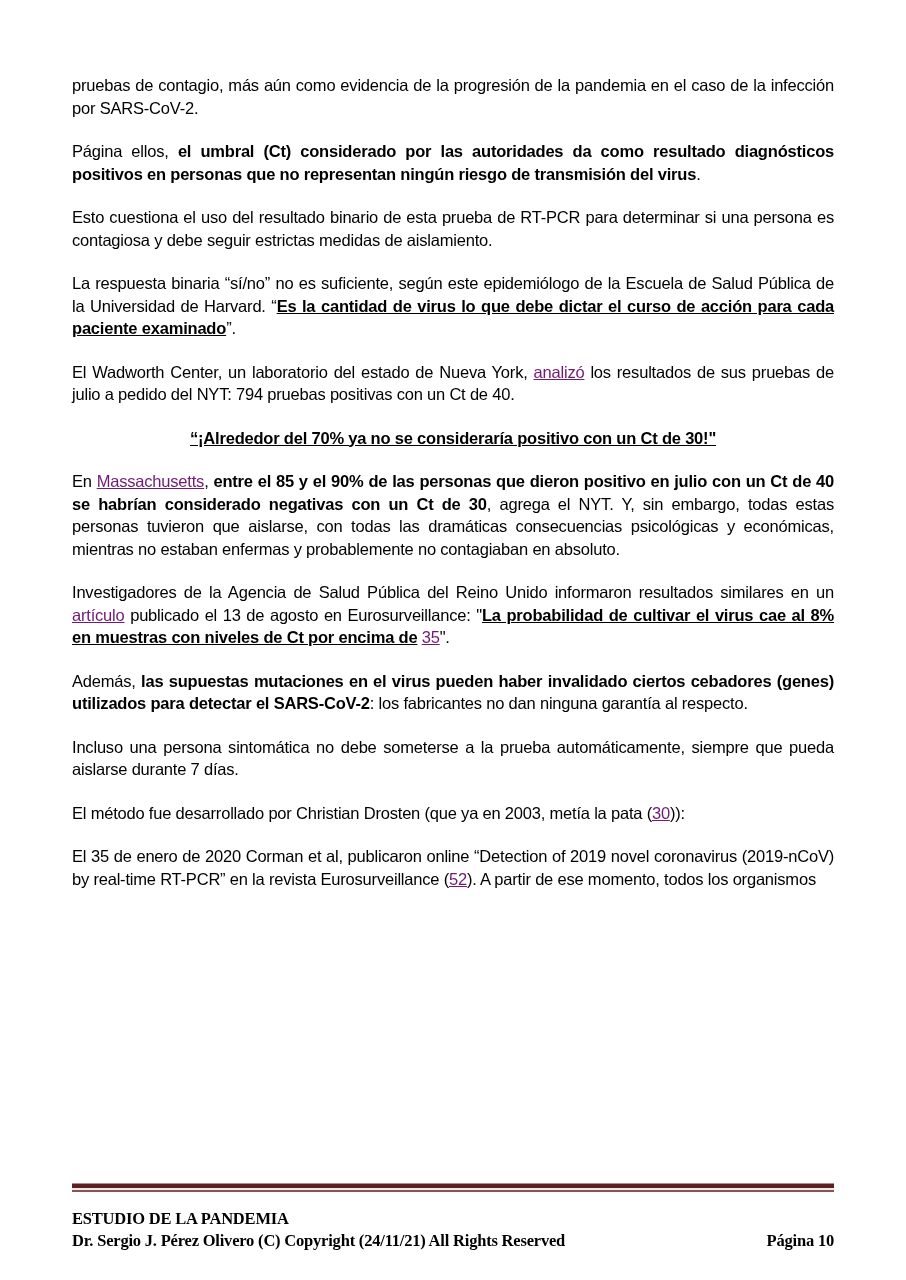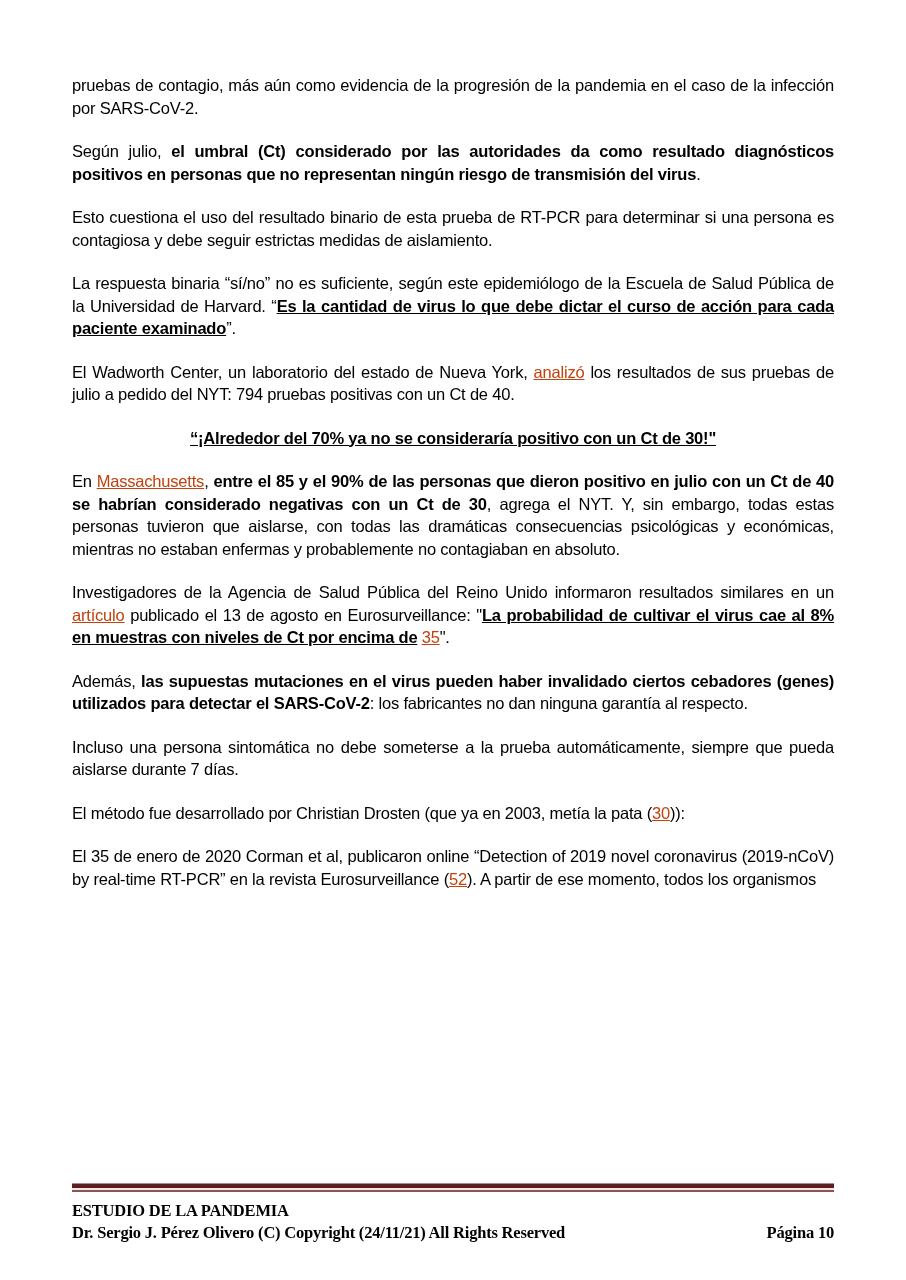--- a/index.html
+++ b/index.html
@@ -53,7 +53,7 @@
   <main class="content">
 
   <p class="para"><span>pruebas de contagio, más aún como evidencia de la progresión de la pandemia en el caso de la infección por SARS-CoV-2.</span></p>
-      <p class="para"><span>Según julio, </span><span class="b">el umbral (Ct) considerado por las autoridades da como resultado diagnósticos positivos en personas que no representan ningún riesgo de transmisión del virus</span><span>.</span></p>
+      <p class="para"><span>Página ellos, </span><span class="b">el umbral (Ct) considerado por las autoridades da como resultado diagnósticos positivos en personas que no representan ningún riesgo de transmisión del virus</span><span>.</span></p>
       <p class="para"><span>Esto cuestiona el uso del resultado binario de esta prueba de RT-PCR para determinar si una persona es contagiosa y debe seguir estrictas medidas de aislamiento.</span></p>
       <p class="para"><span>La respuesta binaria “sí/no” no es suficiente, según este epidemiólogo de la Escuela de Salud Pública de la Universidad de Harvard. “</span><span class="b u">Es la cantidad de virus lo que debe dictar el curso de acción para cada paciente examinado</span><span>”.</span></p>
       <p class="para"><span>El Wadworth Center, un laboratorio del estado de Nueva York, </span><a class="link" href="#">analizó</a><span> los resultados de sus pruebas de julio a pedido del NYT: 794 pruebas positivas con un Ct de 40.</span></p>

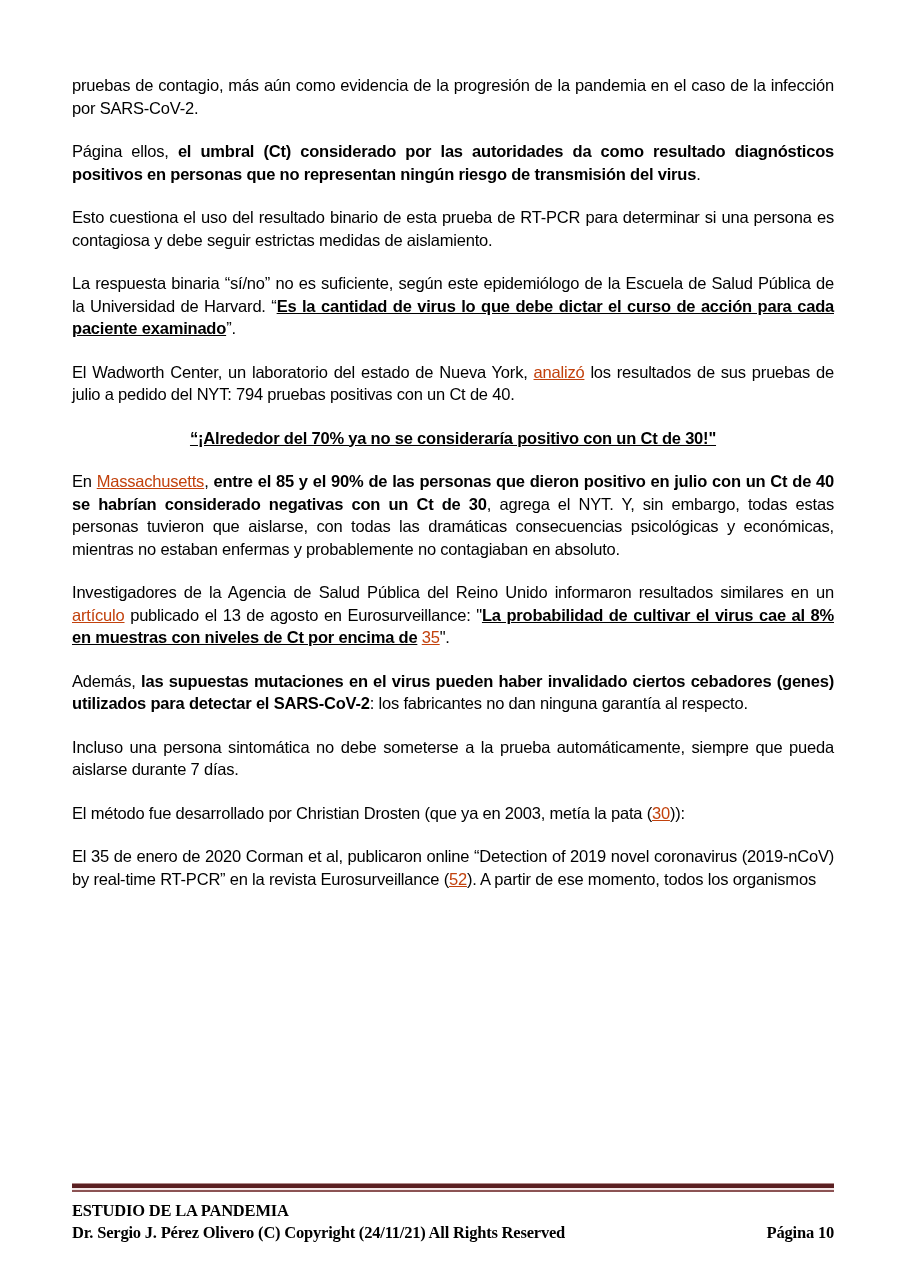--- a/index.html
+++ b/index.html
@@ -27,7 +27,7 @@
   }
   .b{font-weight:bold;}
   .u{text-decoration:underline;}
-  a.link{color:#c2410c;text-decoration:underline;cursor:pointer;}
+  a.link{color:#701a75;text-decoration:underline;cursor:pointer;}
 
   .footer{
     position:absolute;left:72px;right:72px;top:1183px;

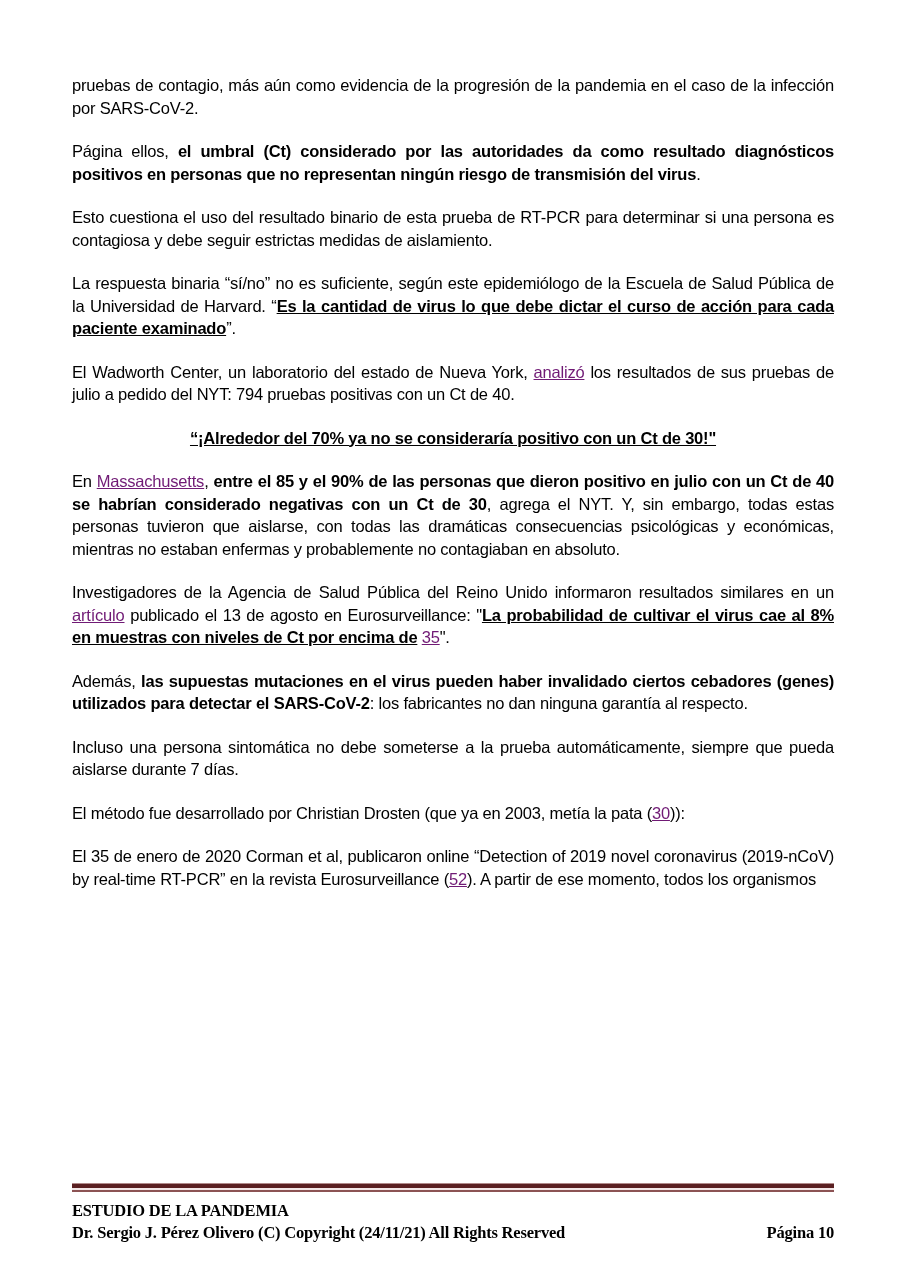--- a/index.html
+++ b/index.html
@@ -42,7 +42,7 @@
     font-weight:bold;font-size:16.5px;line-height:22px;color:#000;
     letter-spacing:-0.2px;
   }
-  .footer-line1{margin-top:8px;}
+  .footer-line1{margin-top:16px;}
   .footer-line2{display:flex;justify-content:space-between;align-items:baseline;gap:36px;}
 </style>
 </head>

